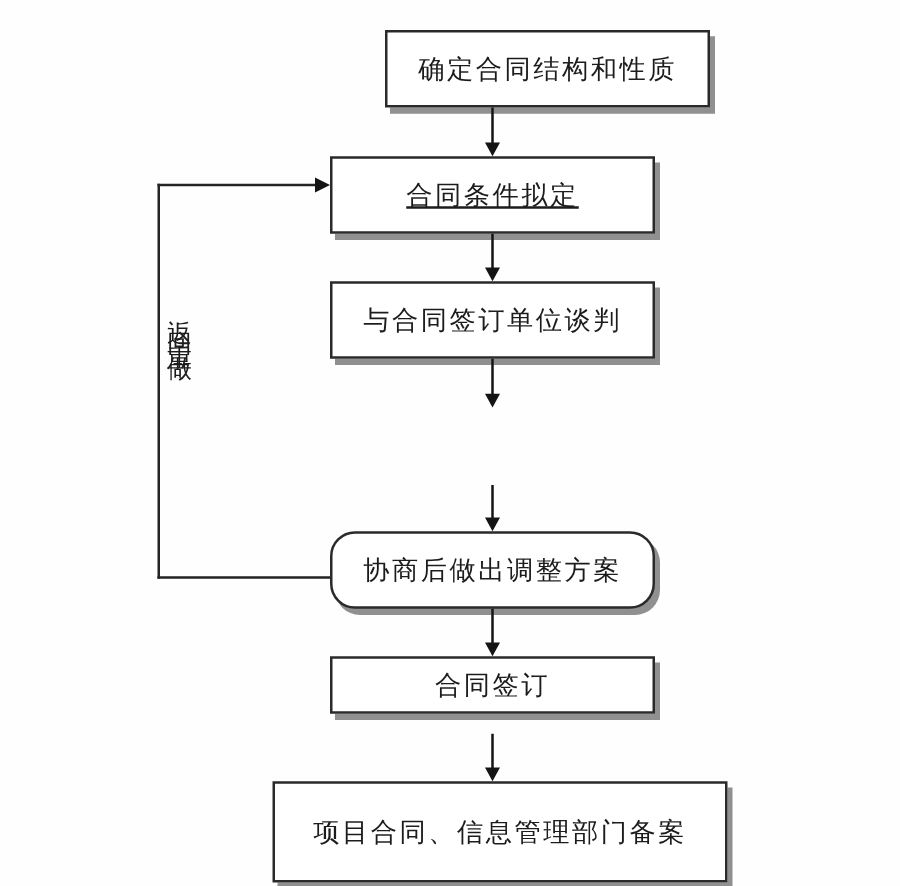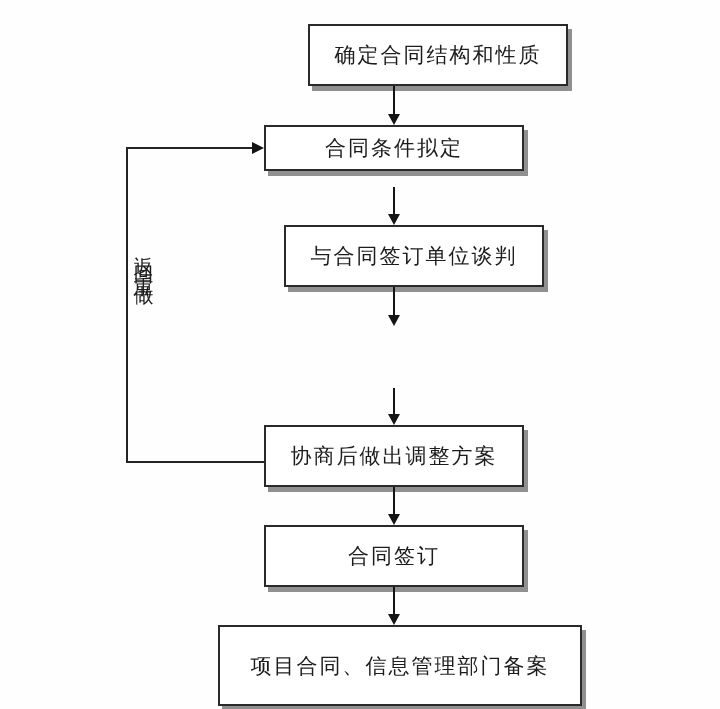--- a/index.html
+++ b/index.html
@@ -75,7 +75,7 @@
 
   <div class="flow-box" style="left:264px; top:24px;  width:260px; height:62px;margin-left:44px;">确定合同结构和性质</div>
 
-  <div class="flow-box" style="left:264px; top:125px; width:260px; height:46px;">合同条件拟定</div>
+  <div class="flow-box" style="left:264px; top:125px; width:260px; height:62px;text-decoration:underline;">合同条件拟定</div>
 
   <div class="flow-box" style="left:264px; top:225px; width:260px; height:62px;margin-left:20px;">与合同签订单位谈判</div>
 

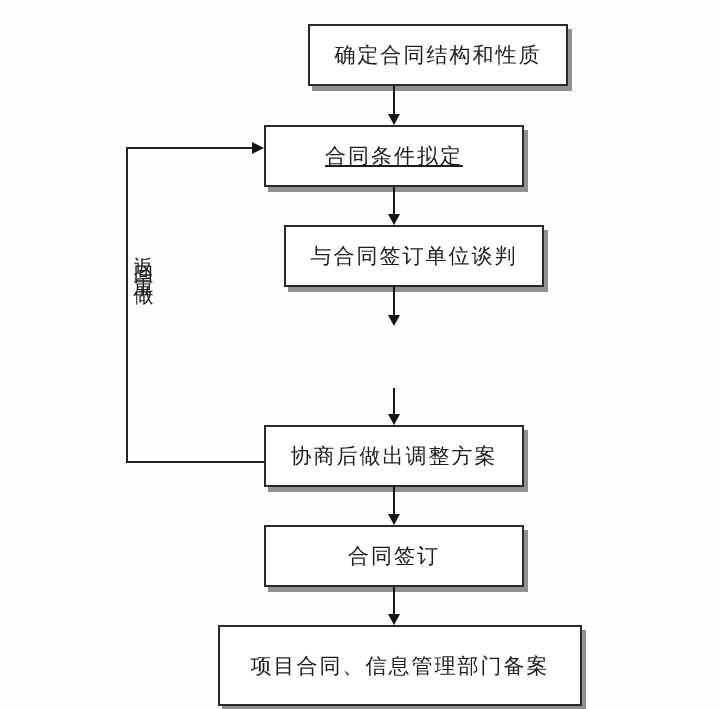--- a/index.html
+++ b/index.html
@@ -77,7 +77,7 @@
 
   <div class="flow-box" style="left:264px; top:125px; width:260px; height:62px;text-decoration:underline;">合同条件拟定</div>
 
-  <div class="flow-box" style="left:264px; top:225px; width:260px; height:62px;margin-left:20px;">与合同签订单位谈判</div>
+  <div class="flow-box" style="left:264px; top:225px; width:260px; height:62px;">与合同签订单位谈判</div>
 
 
   <div class="flow-box" style="left:264px; top:425px; width:260px; height:62px;">协商后做出调整方案</div>

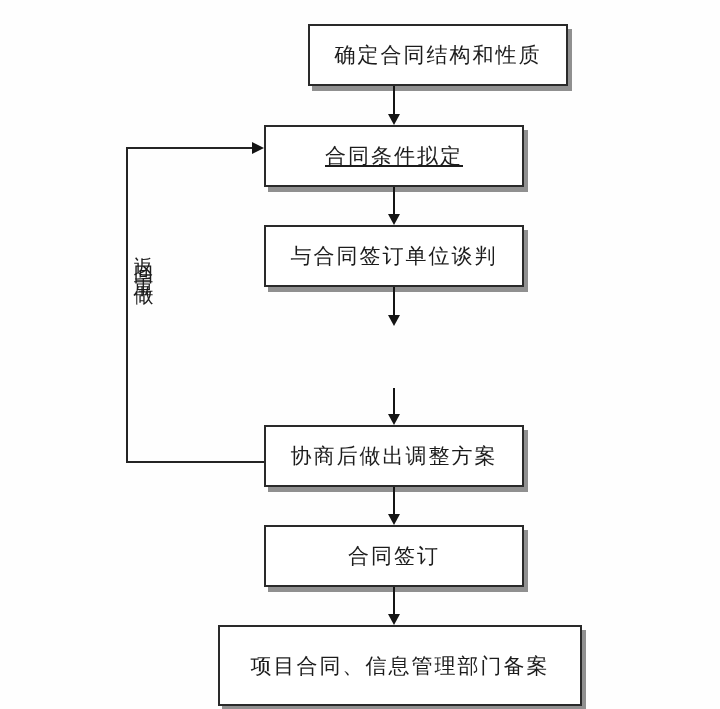--- a/index.html
+++ b/index.html
@@ -80,7 +80,7 @@
   <div class="flow-box" style="left:264px; top:225px; width:260px; height:62px;">与合同签订单位谈判</div>
 
 
-  <div class="flow-box" style="left:264px; top:425px; width:260px; height:62px;">协商后做出调整方案</div>
+  <div class="flow-box" style="left:264px; top:425px; width:260px; height:62px;border-radius:20px;">协商后做出调整方案</div>
 
   <div class="flow-box" style="left:264px; top:525px; width:260px; height:62px;">合同签订</div>
 

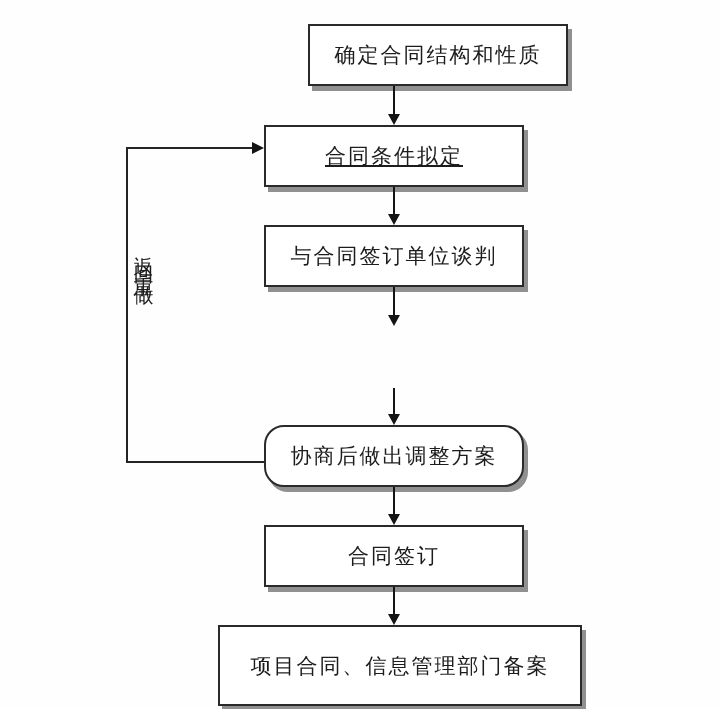--- a/index.html
+++ b/index.html
@@ -82,7 +82,7 @@
 
   <div class="flow-box" style="left:264px; top:425px; width:260px; height:62px;border-radius:20px;">协商后做出调整方案</div>
 
-  <div class="flow-box" style="left:264px; top:525px; width:260px; height:62px;">合同签订</div>
+  <div class="flow-box" style="left:264px; top:525px; width:260px; height:46px;">合同签订</div>
 
   <div class="flow-box" style="left:218px; top:625px; width:364px; height:81px;">项目合同、信息管理部门备案</div>
 

